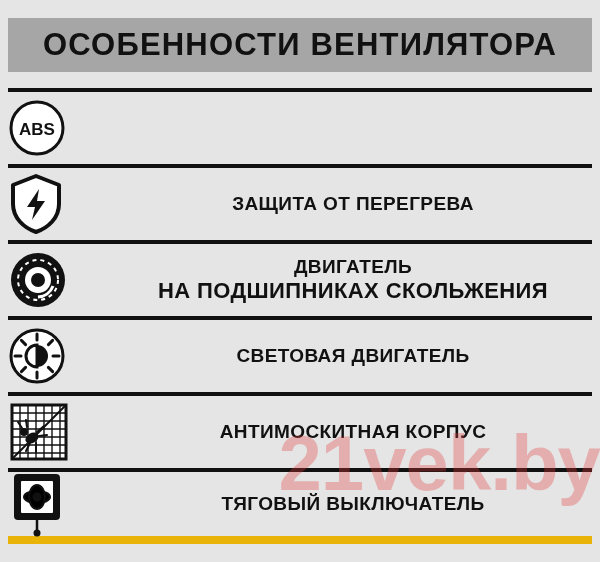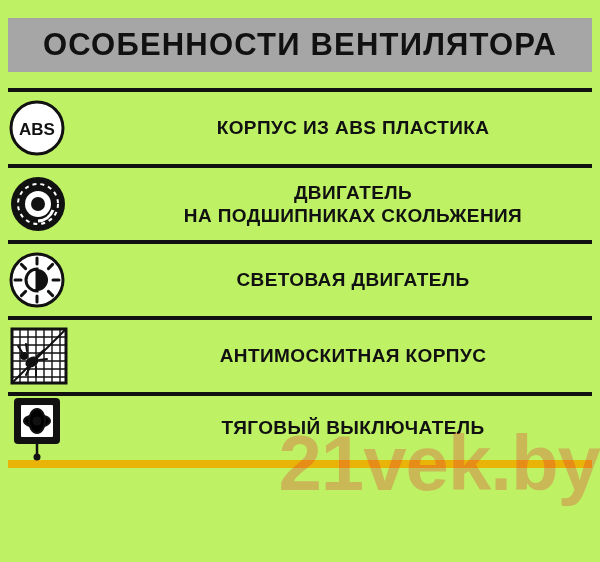--- a/index.html
+++ b/index.html
@@ -19,7 +19,7 @@
     position: relative;
     width: 600px;
     height: 562px;
-    background: #bef264;
+    background: #e5e5e5;
     box-sizing: border-box;
   }
 

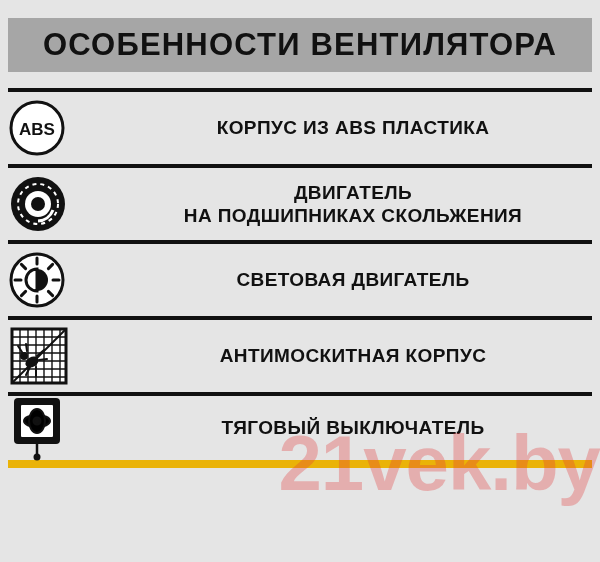--- a/index.html
+++ b/index.html
@@ -141,9 +141,6 @@
             <text x="29" y="36" text-anchor="middle" font-family="Liberation Sans, sans-serif" font-size="17" font-weight="bold" fill="#111111">ABS</text>
           </svg>
         </span>
-      </div>
-      <div class="label-cell">
-        <div class="label-line">КОРПУС ИЗ ABS ПЛАСТИКА</div>
       </div>
     </div>
 

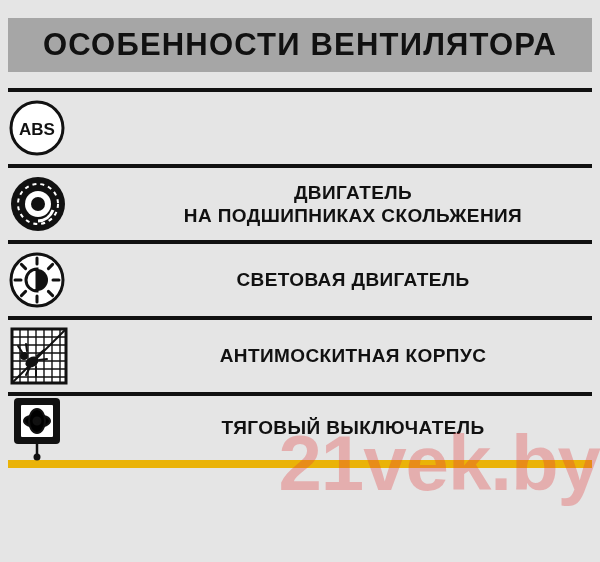--- a/index.html
+++ b/index.html
@@ -144,6 +144,19 @@
       </div>
     </div>
 
+    <div class="feature-row">
+      <div class="icon-cell">
+        <span>
+          <svg width="56" height="62" viewBox="0 0 56 62">
+            <path d="M28 3 L51 12 L51 31 C51 45 40 55 28 59 C16 55 5 45 5 31 L5 12 Z" fill="#ffffff" stroke="#111111" stroke-width="4" stroke-linejoin="round"></path>
+            <path d="M31 16 L19 34 L27 34 L24 47 L37 28 L29 28 Z" fill="#111111"></path>
+          </svg>
+        </span>
+      </div>
+      <div class="label-cell">
+        <div class="label-line">ЗАЩИТА ОТ ПЕРЕГРЕВА</div>
+      </div>
+    </div>
 
     <div class="feature-row">
       <div class="icon-cell">

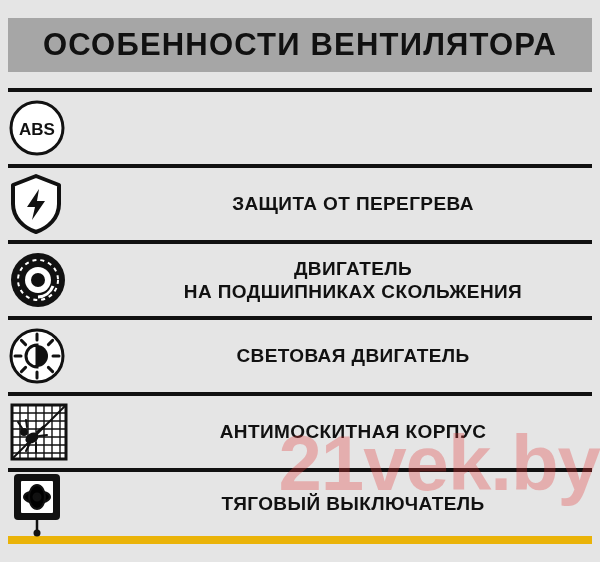--- a/index.html
+++ b/index.html
@@ -95,7 +95,7 @@
     white-space: nowrap;
   }
   .label-line.small {
-    font-size: 19px;
+    font-size: 22px;
   }
 
   

